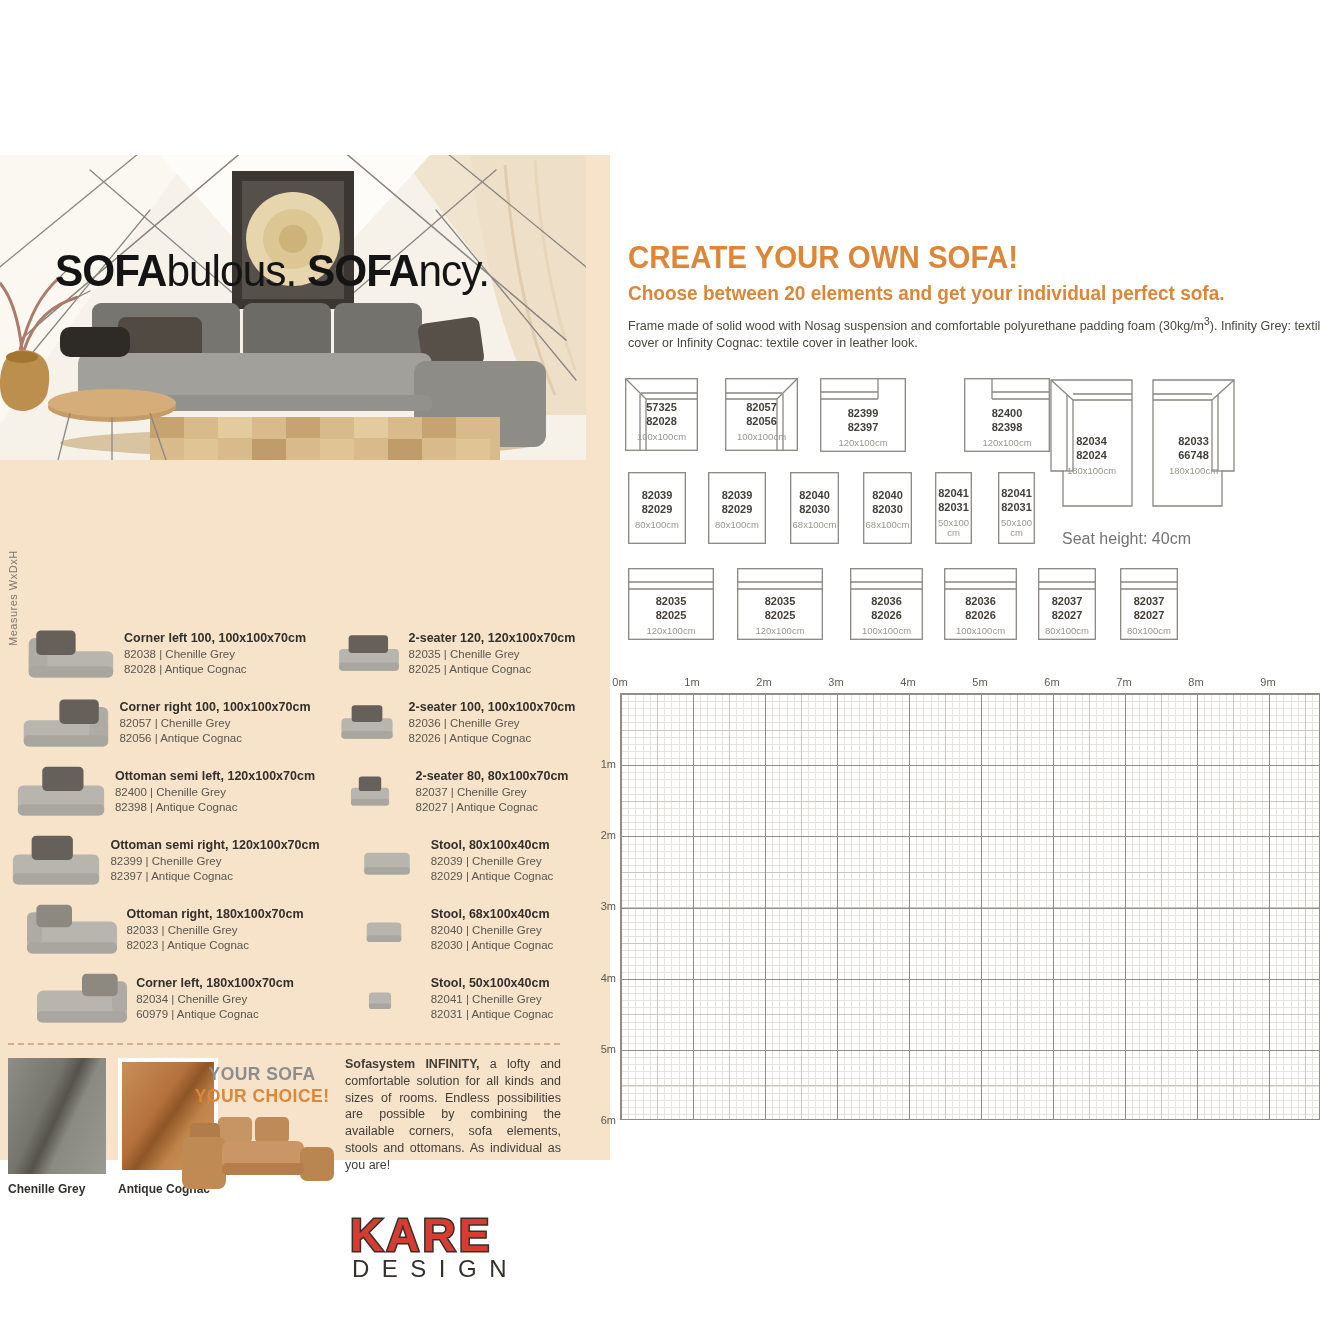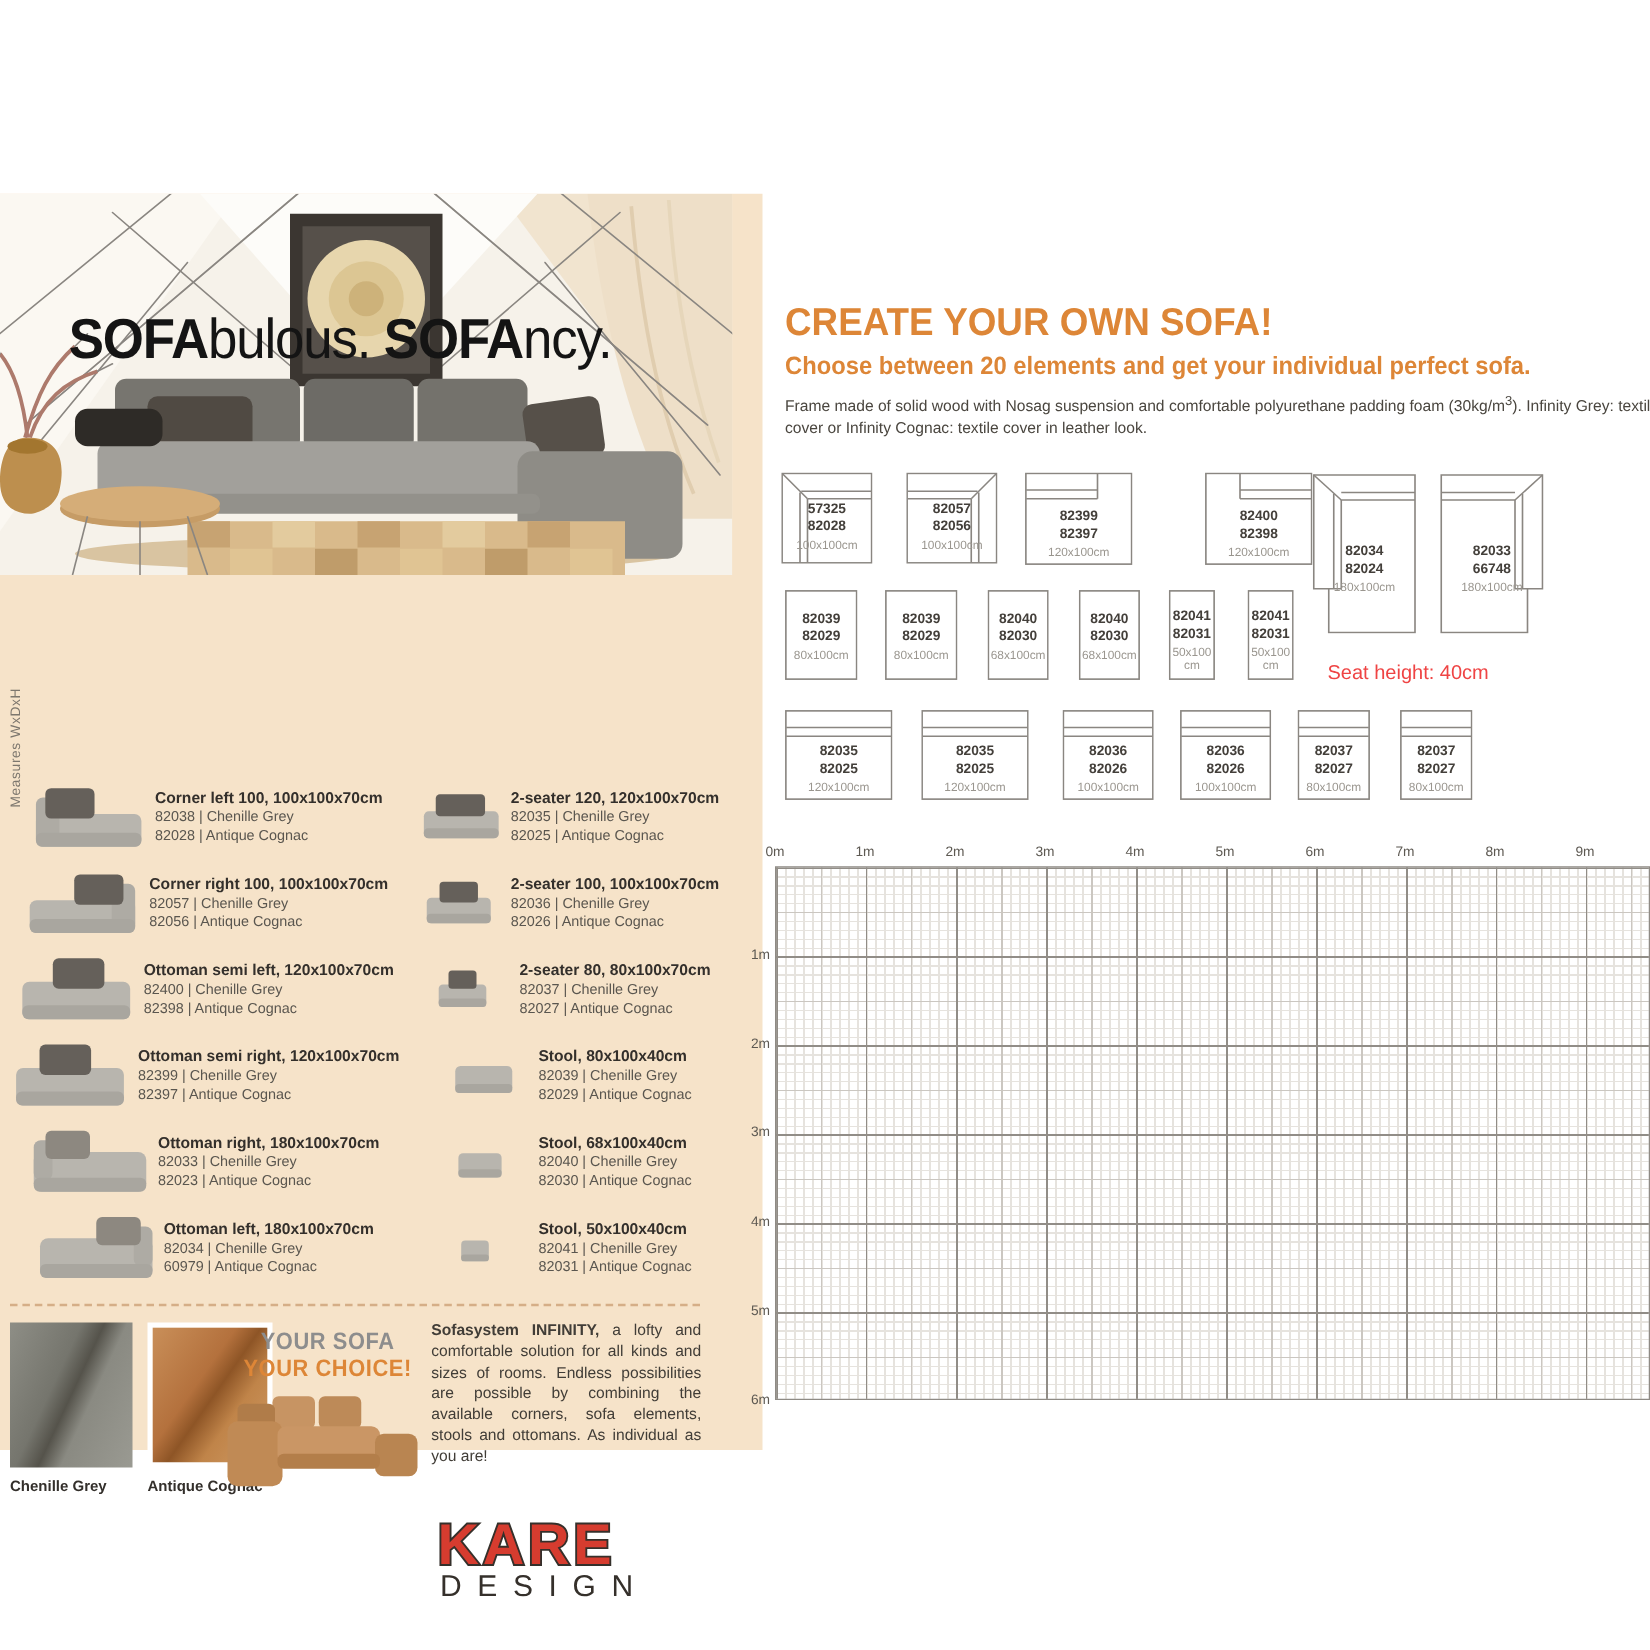--- a/index.html
+++ b/index.html
@@ -57,7 +57,7 @@
   .dlabel{position:absolute;left:0;right:0;text-align:center;}
   .dcode{font-size:11px;font-weight:bold;color:#433f3a;line-height:1.3;}
   .dsize{font-size:9.5px;color:#9a968f;margin-top:3px;line-height:1.05;}
-  .seat-height{left:1062px;top:530px;font-size:16px;color:#ef4444;}
+  .seat-height{left:1062px;top:530px;font-size:16px;color:#737373;}
 
   
   .planner{left:620px;top:693px;width:700px;height:427px;border:1px solid #8f8b85;box-sizing:border-box;

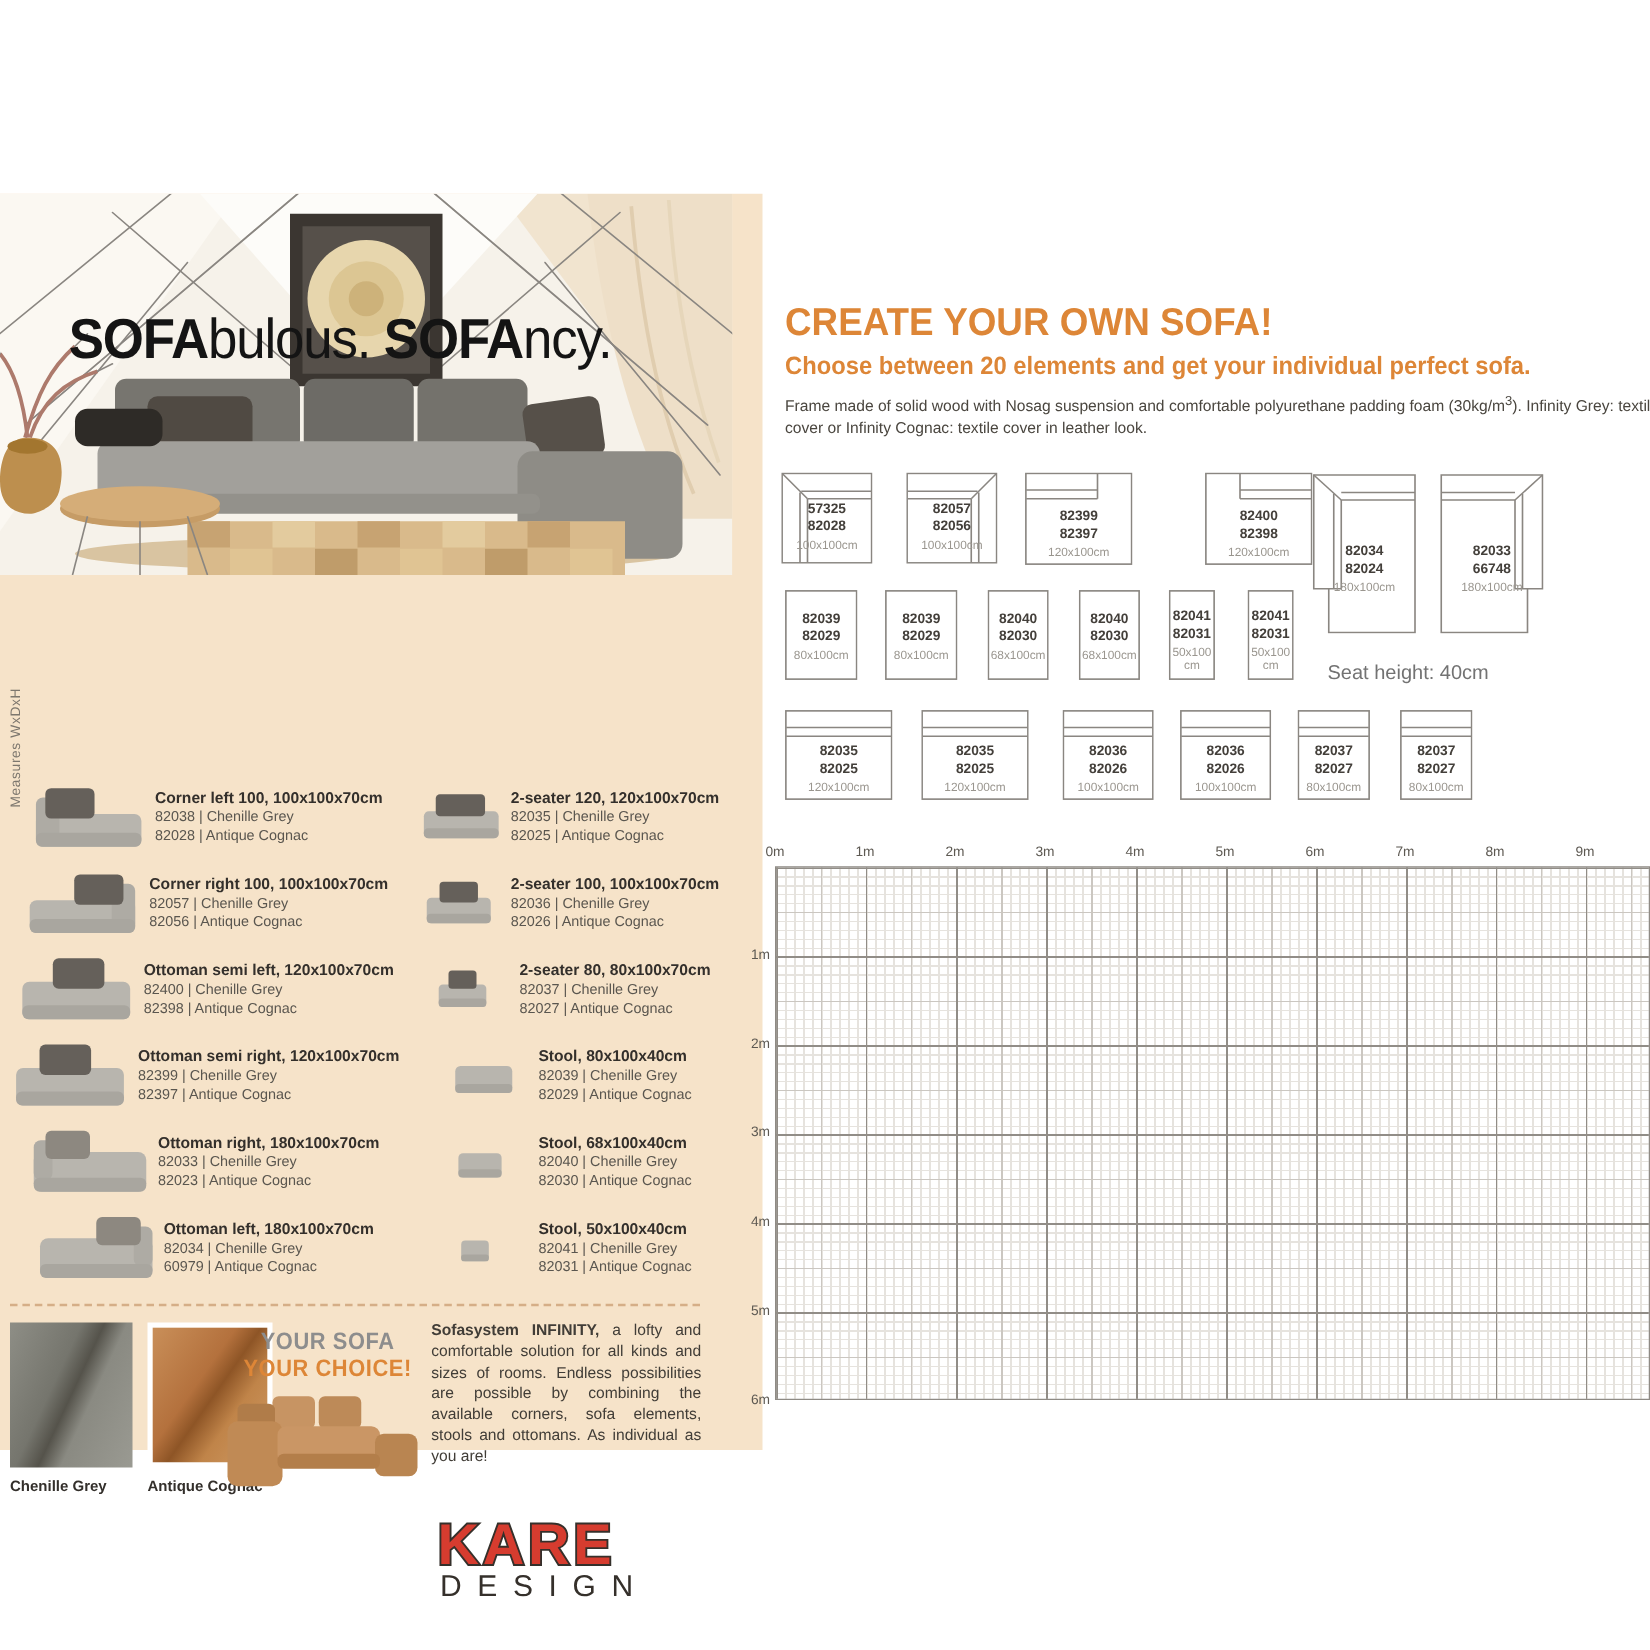--- a/index.html
+++ b/index.html
@@ -248,7 +248,7 @@
             </svg>
         </div>
         <div class="ptxt">
-            <div class="ptitle">Ottoman left, 180x100x70cm</div>
+            <div class="ptitle">Corner left, 180x100x70cm</div>
             <div class="pline">82034 | Chenille Grey</div>
             <div class="pline">60979 | Antique Cognac</div>
           </div>

